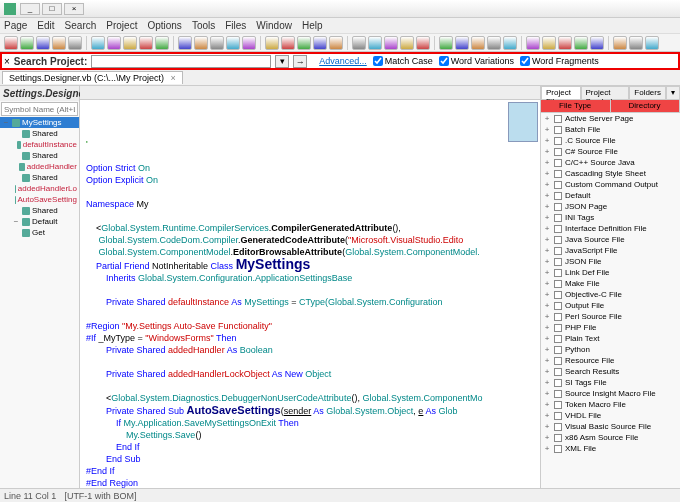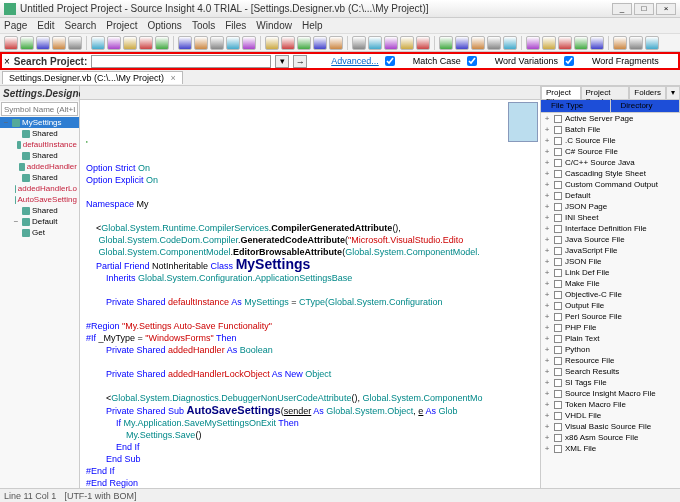--- a/index.html
+++ b/index.html
@@ -64,7 +64,6 @@
 
 <div class="titlebar">
   <div class="ico"></div>
-  <div class="title">Untitled Project Project - Source Insight 4.0 TRIAL - [Settings.Designer.vb (C:\...\My Project)]</div>
   <div class="winbtns">
     <div class="winbtn">_</div>
     <div class="winbtn">□</div>

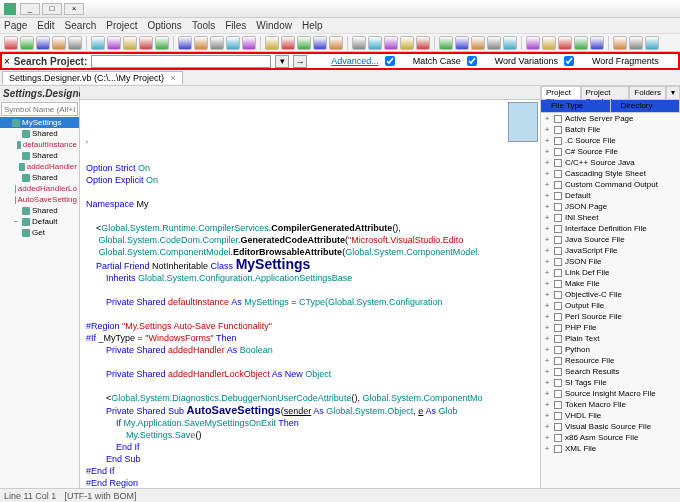--- a/index.html
+++ b/index.html
@@ -18,7 +18,7 @@
 .searchlbl { font-size: 10px; color: #333; font-weight: bold; }
 .searchinput { flex: 0 0 180px; height: 13px; border: 1px solid #999; font-size: 10px; padding: 0 2px; }
 .searchctl { width: 14px; height: 13px; background: #eee; border: 1px solid #999; text-align: center; line-height: 11px; font-size: 9px; }
-.searchopts { display: flex; align-items: center; gap: 6px; margin-left: 20px; font-size: 9px; justify-content: space-between; }
+.searchopts { display: flex; align-items: center; gap: 6px; margin-left: 8px; font-size: 9px; justify-content: space-between; }
 .searchopts label { display: flex; align-items: center; gap: 18px; }
 .tabrow { height: 16px; background: #f0f0f0; border-bottom: 1px solid #ccc; display: flex; align-items: center; font-size: 9px; }
 .filetab { background: #fff; border: 1px solid #bbb; border-bottom: none; padding: 1px 6px; margin-left: 2px; }

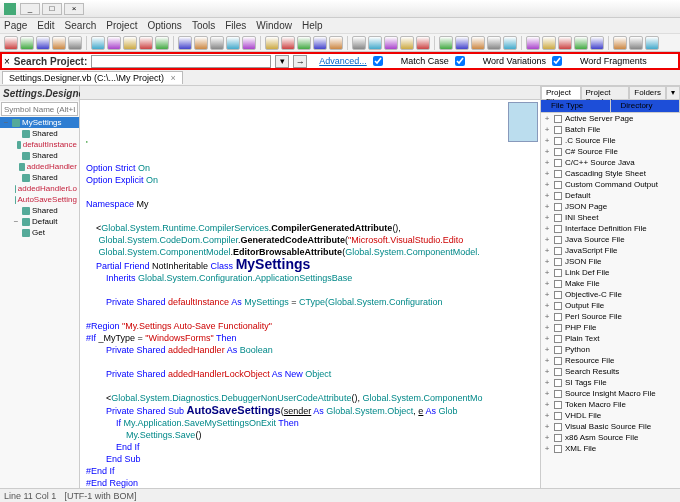--- a/index.html
+++ b/index.html
@@ -19,7 +19,7 @@
 .searchinput { flex: 0 0 180px; height: 13px; border: 1px solid #999; font-size: 10px; padding: 0 2px; }
 .searchctl { width: 14px; height: 13px; background: #eee; border: 1px solid #999; text-align: center; line-height: 11px; font-size: 9px; }
 .searchopts { display: flex; align-items: center; gap: 6px; margin-left: 8px; font-size: 9px; justify-content: space-between; }
-.searchopts label { display: flex; align-items: center; gap: 18px; }
+.searchopts label { display: flex; align-items: center; gap: 2px; }
 .tabrow { height: 16px; background: #f0f0f0; border-bottom: 1px solid #ccc; display: flex; align-items: center; font-size: 9px; }
 .filetab { background: #fff; border: 1px solid #bbb; border-bottom: none; padding: 1px 6px; margin-left: 2px; }
 .filetab .x { margin-left: 4px; color: #888; }

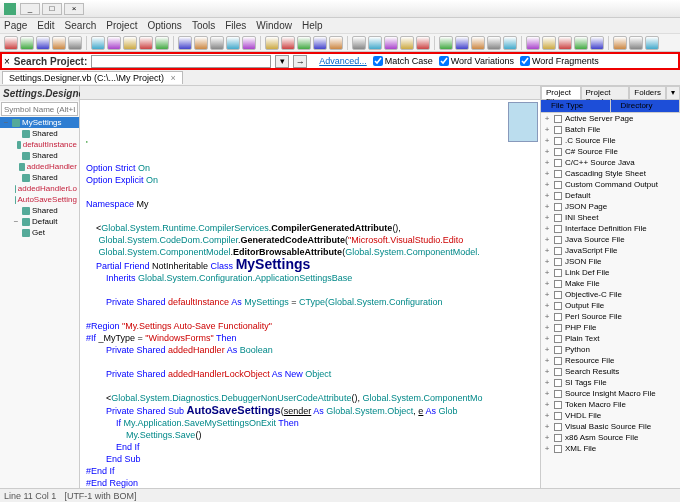--- a/index.html
+++ b/index.html
@@ -51,7 +51,7 @@
 .rp-tab { padding: 1px 4px; border: 1px solid #ccc; border-bottom: none; background: #eee; }
 .rp-tab.active { background: #fff; }
 .rp-header { height: 13px; display: flex; border-bottom: 1px solid #ccc; font-size: 8px; }
-.rp-header div { flex: 1; padding: 1px 10px; border-right: 1px solid #ccc; background: #1d4ed8; }
+.rp-header div { flex: 1; padding: 1px 18px; border-right: 1px solid #ccc; background: #ef4444; }
 .rp-list { flex: 1; overflow: auto; font-size: 8px; }
 .rp-item { display: flex; align-items: center; gap: 3px; padding: 0 2px; height: 11px; }
 .rp-exp { width: 8px; text-align: center; color: #666; }

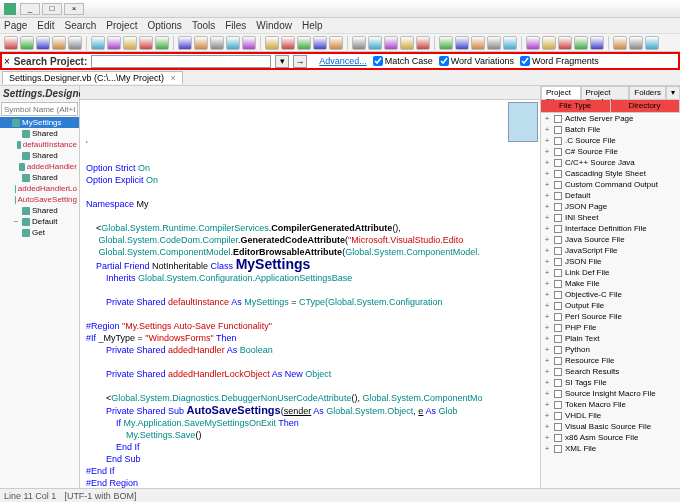--- a/index.html
+++ b/index.html
@@ -291,7 +291,7 @@
         <div class="rp-item">
           <span class="rp-exp">+</span>
           <span class="rp-fico"></span>
-          <span>INI Sheet</span>
+          <span>INI Tags</span>
         </div>
         <div class="rp-item">
           <span class="rp-exp">+</span>

